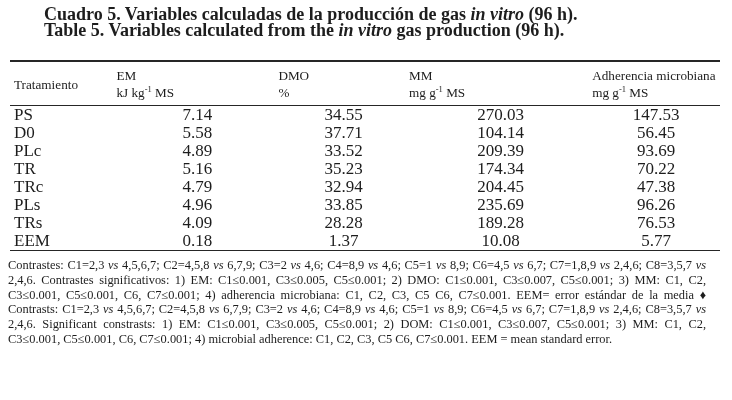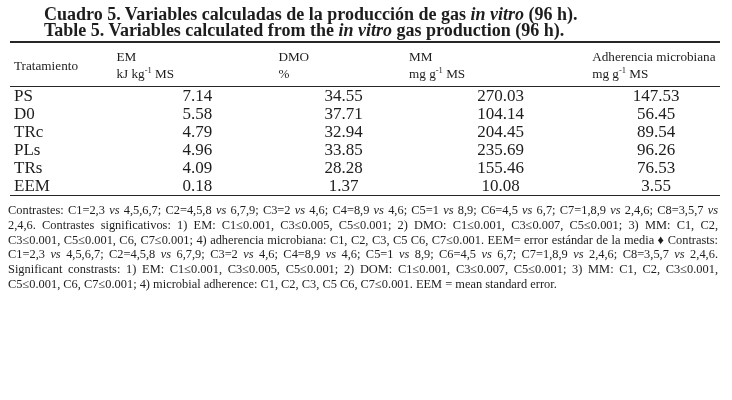--- a/index.html
+++ b/index.html
@@ -14,7 +14,7 @@
   .title-line{font-weight:bold;font-size:18px;line-height:16px;white-space:nowrap;margin-left:36px;}
   table.data{
     border-collapse:collapse;table-layout:fixed;
-    width:710px;margin:3px 11px 0 10px;
+    width:710px;margin:22px 11px 0 10px;
     border-top:2px solid #262626;
     border-bottom:1.6px solid #262626;
   }

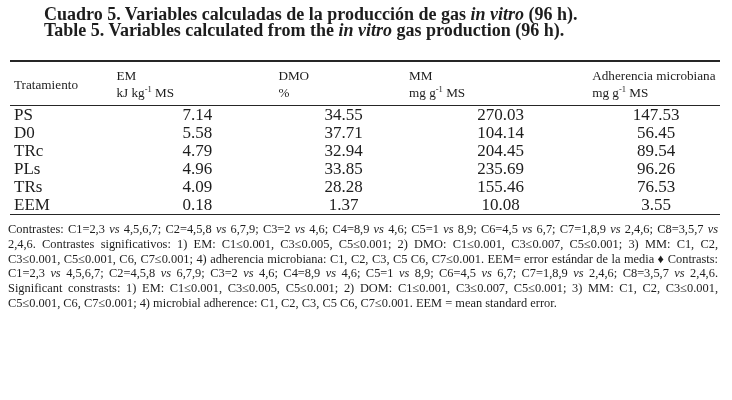--- a/index.html
+++ b/index.html
@@ -96,6 +96,13 @@
           <td>56.45</td>
         </tr>
         <tr>
+          <td class="c-left">PLc</td>
+          <td>4.89</td>
+          <td>33.52</td>
+          <td>209.39</td>
+          <td>93.69</td>
+        </tr>
+        <tr>
           <td class="c-left">TRc</td>
           <td>4.79</td>
           <td>32.94</td>

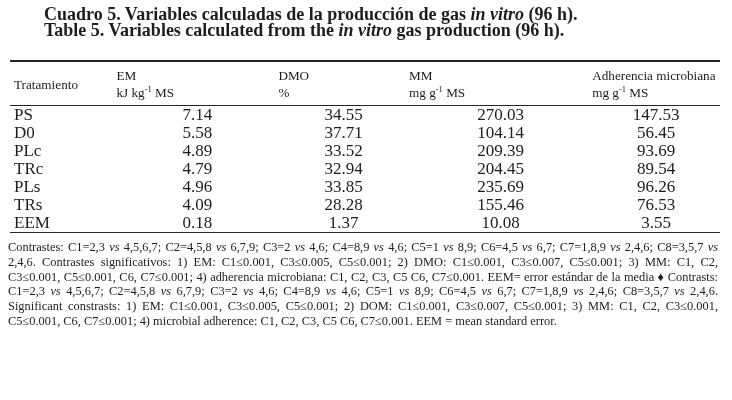--- a/index.html
+++ b/index.html
@@ -103,6 +103,13 @@
           <td>93.69</td>
         </tr>
         <tr>
+          <td class="c-left">TR</td>
+          <td>5.16</td>
+          <td>35.23</td>
+          <td>174.34</td>
+          <td>70.22</td>
+        </tr>
+        <tr>
           <td class="c-left">TRc</td>
           <td>4.79</td>
           <td>32.94</td>

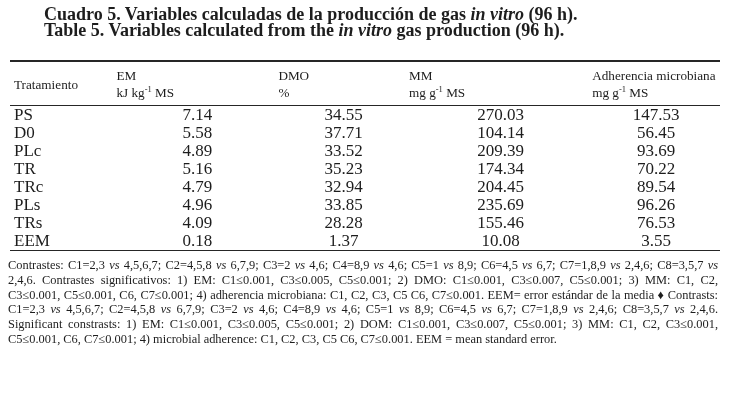--- a/index.html
+++ b/index.html
@@ -114,7 +114,7 @@
           <td>4.79</td>
           <td>32.94</td>
           <td>204.45</td>
-          <td>89.54</td>
+          <td>47.38</td>
         </tr>
         <tr>
           <td class="c-left">PLs</td>

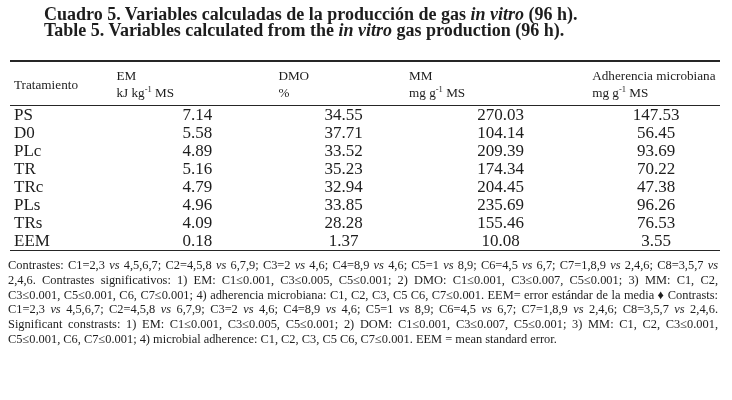--- a/index.html
+++ b/index.html
@@ -127,7 +127,7 @@
           <td class="c-left">TRs</td>
           <td>4.09</td>
           <td>28.28</td>
-          <td>155.46</td>
+          <td>189.28</td>
           <td>76.53</td>
         </tr>
         <tr>

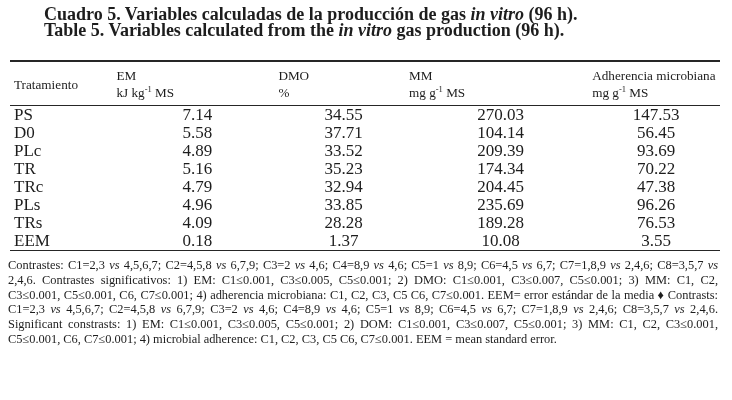--- a/index.html
+++ b/index.html
@@ -135,7 +135,7 @@
           <td>0.18</td>
           <td>1.37</td>
           <td>10.08</td>
-          <td>3.55</td>
+          <td>5.77</td>
         </tr>
       </tbody>
   </table>

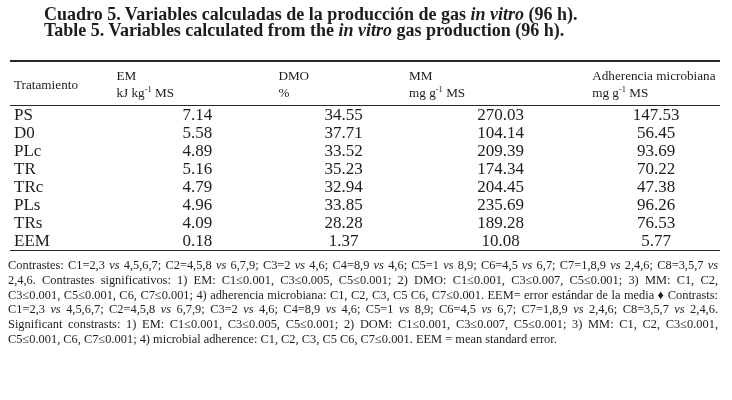--- a/index.html
+++ b/index.html
@@ -34,7 +34,7 @@
   }
   td.c-left{text-align:left;padding-left:4px;}
   .footnote{
-    margin:7px 14px 0 8px;
+    margin:7px 26px 0 8px;
     font-size:12.4px;line-height:14.8px;
     text-align:justify;
   }

